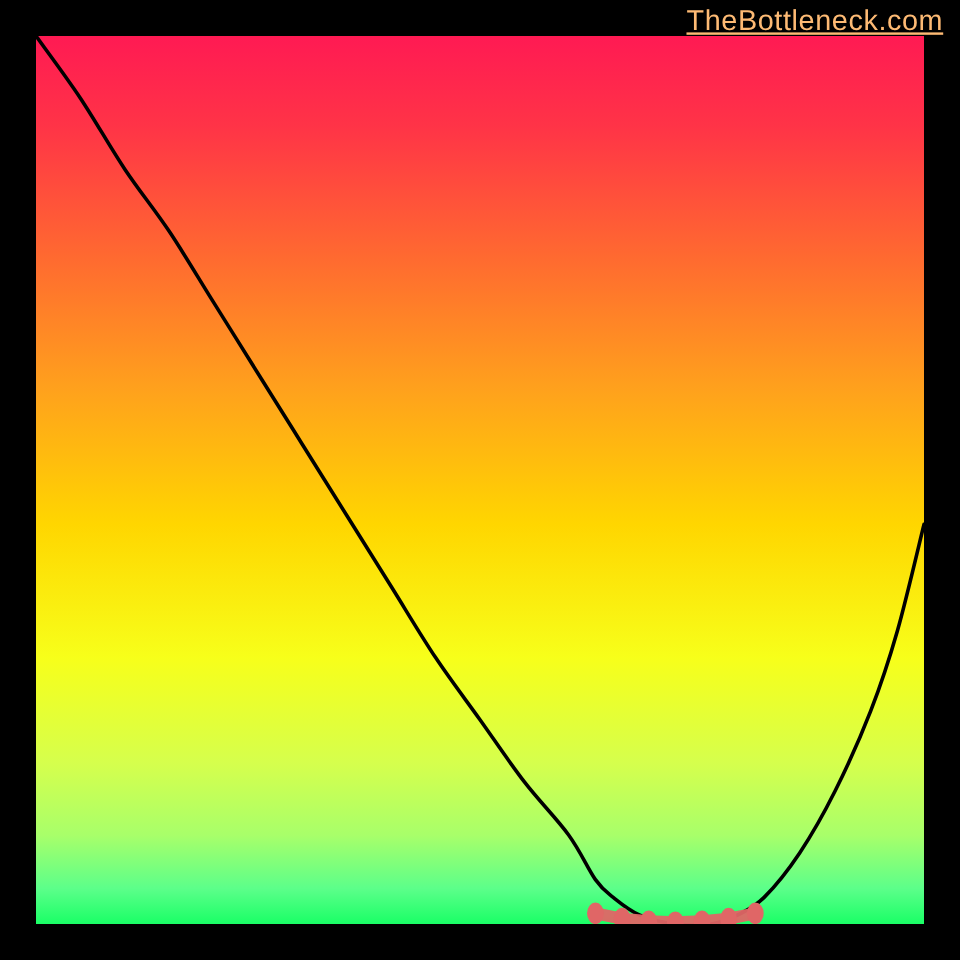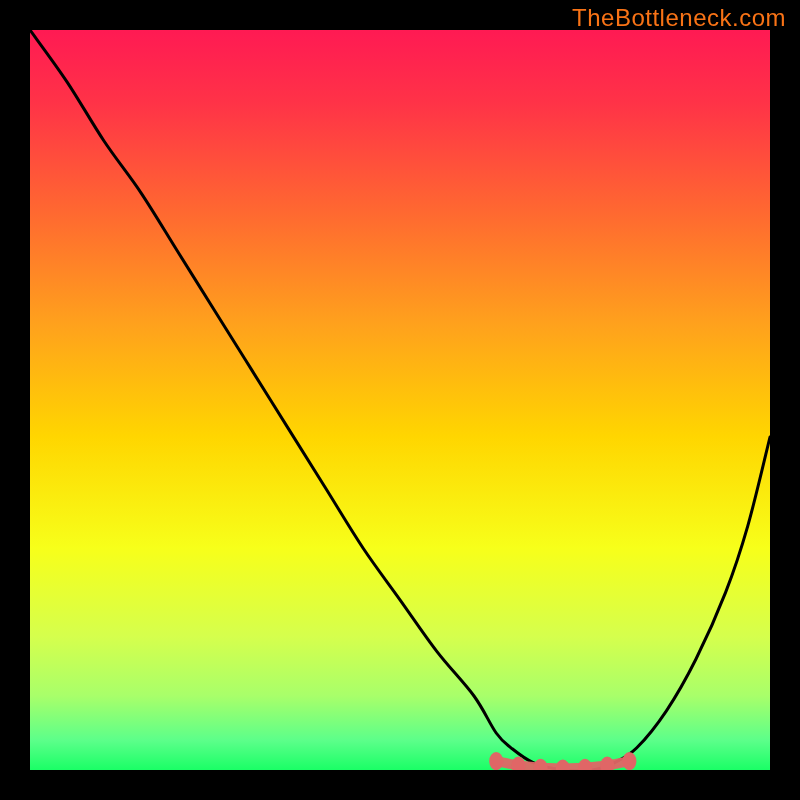--- a/index.html
+++ b/index.html
@@ -22,8 +22,9 @@
     right: 14px;
     font-family: Arial, Helvetica, sans-serif;
     font-size: 24px;
-    color: #f97316;
+    color: #fdba74;
     letter-spacing: 0.5px;
+    text-decoration: underline;
   }
   .plot-wrap {
     position: absolute;

